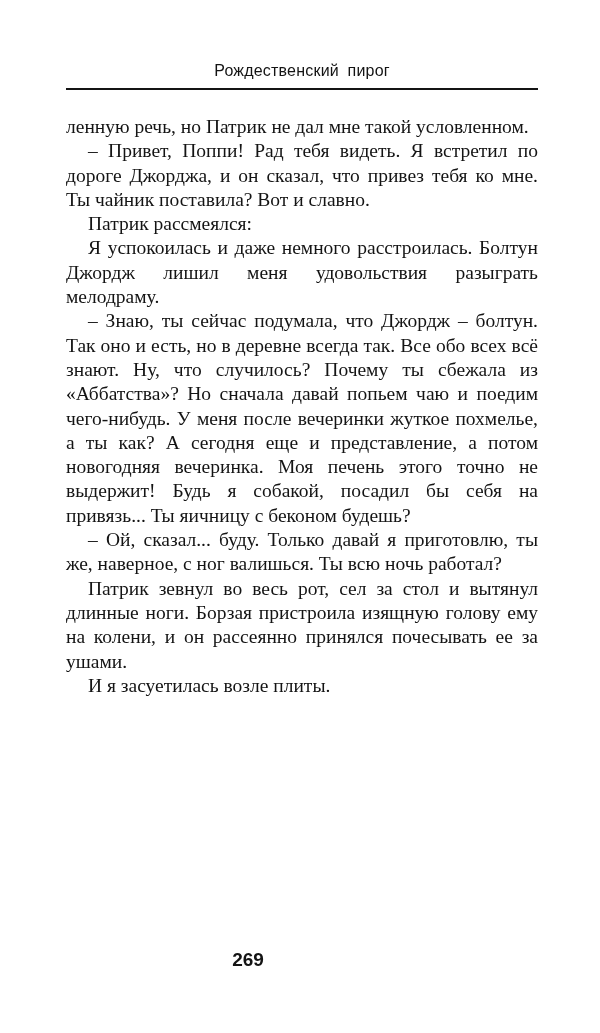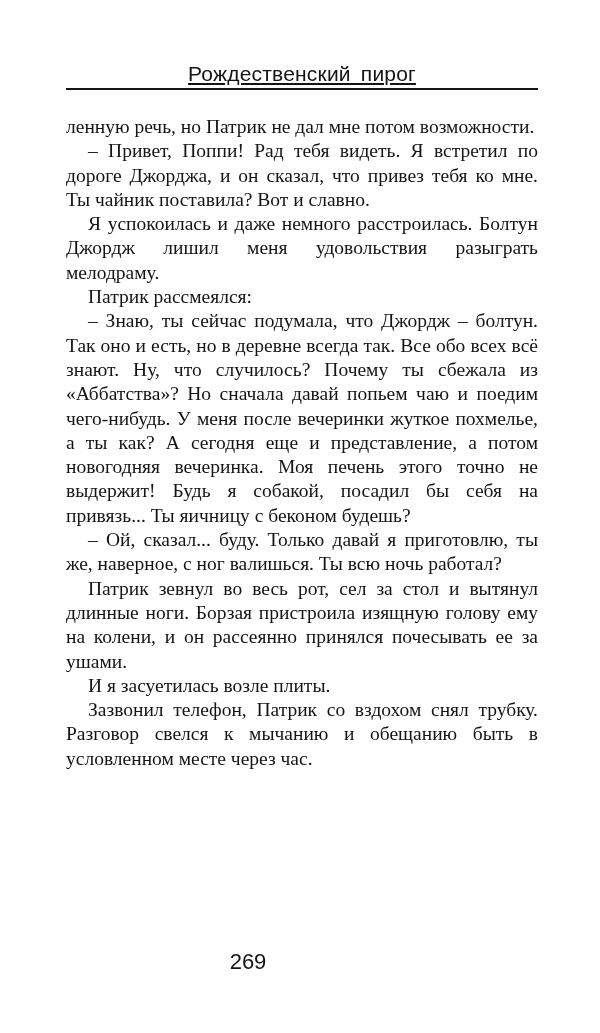--- a/index.html
+++ b/index.html
@@ -22,10 +22,9 @@
       width: 472px;
       text-align: center;
       font-family: "Liberation Sans", "DejaVu Sans", sans-serif;
-      font-size: 21px;
+      font-size: 16px;
       letter-spacing: 0.2px;
       word-spacing: 4px;
-      text-decoration: underline;
     }
     .head-rule {
       position: absolute;

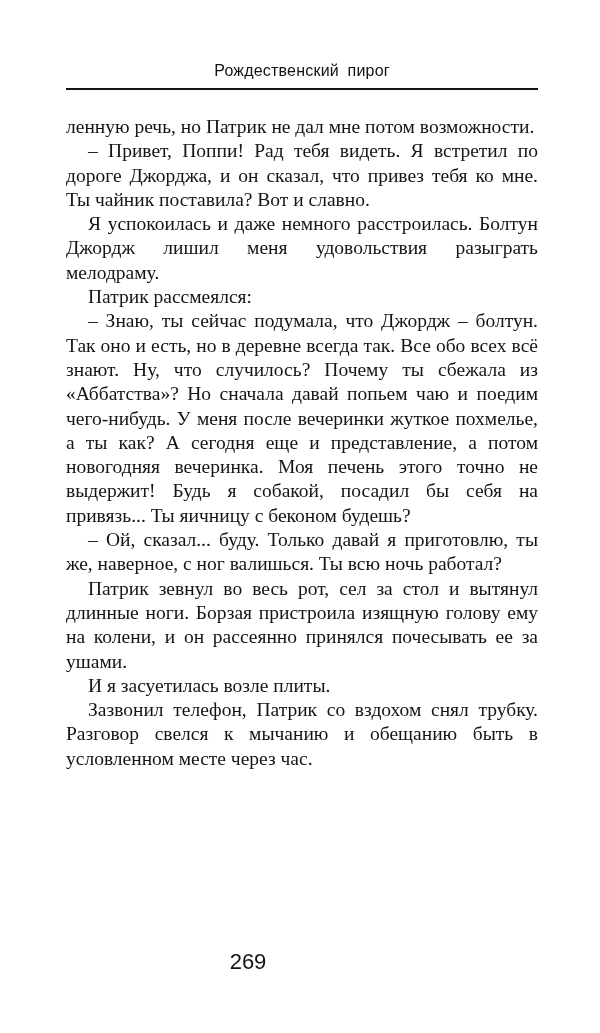--- a/index.html
+++ b/index.html
@@ -68,7 +68,7 @@
 <div class="head-rule"></div>
 
 <div class="body-text">
-  <p class="cont">ленную речь, но Патрик не дал мне потом возможности.</p>
+  <p class="cont">ленную речь, но Патрик не дал мне такой условленном.</p>
   <p>– Привет, Поппи! Рад тебя видеть. Я встре­тил по дороге Джорджа, и он сказал, что при­вез тебя ко мне. Ты чайник поставила? Вот и славно.</p>
   <p>Я успокоилась и даже немного расстрои­лась. Болтун Джордж лишил меня удоволь­ствия разыграть мелодраму.</p>
   <p>Патрик рассмеялся:</p>

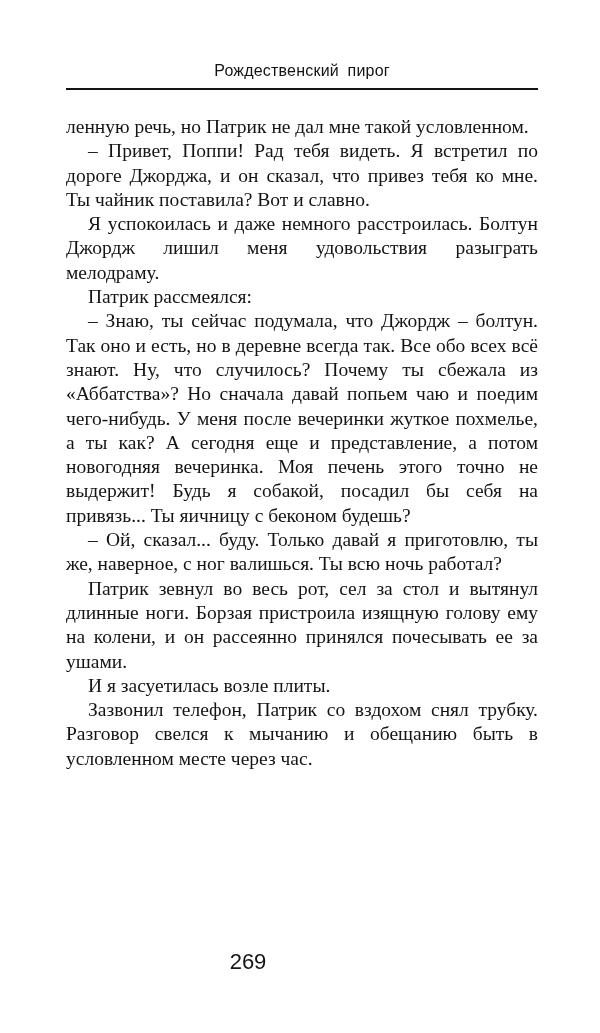--- a/index.html
+++ b/index.html
@@ -70,8 +70,8 @@
 <div class="body-text">
   <p class="cont">ленную речь, но Патрик не дал мне такой условленном.</p>
   <p>– Привет, Поппи! Рад тебя видеть. Я встре­тил по дороге Джорджа, и он сказал, что при­вез тебя ко мне. Ты чайник поставила? Вот и славно.</p>
+  <p>Патрик рассмеялся:</p>
   <p>Я успокоилась и даже немного расстрои­лась. Болтун Джордж лишил меня удоволь­ствия разыграть мелодраму.</p>
-  <p>Патрик рассмеялся:</p>
   <p>– Знаю, ты сейчас подумала, что Джордж – болтун. Так оно и есть, но в деревне всегда так. Все обо всех всё знают. Ну, что случи­лось? Почему ты сбежала из «Аббатства»? Но сначала давай попьем чаю и поедим чего-ни­будь. У меня после вечеринки жуткое похме­лье, а ты как? А сегодня еще и представление, а потом новогодняя вечеринка. Моя печень этого точно не выдержит! Будь я собакой, посадил бы себя на привязь... Ты яичницу с беконом будешь?</p>
   <p>– Ой, сказал... буду. Только давай я при­готовлю, ты же, наверное, с ног валишься. Ты всю ночь работал?</p>
   <p>Патрик зевнул во весь рот, сел за стол и вытянул длинные ноги. Борзая пристроила изящную голову ему на колени, и он рассеян­но принялся почесывать ее за ушами.</p>

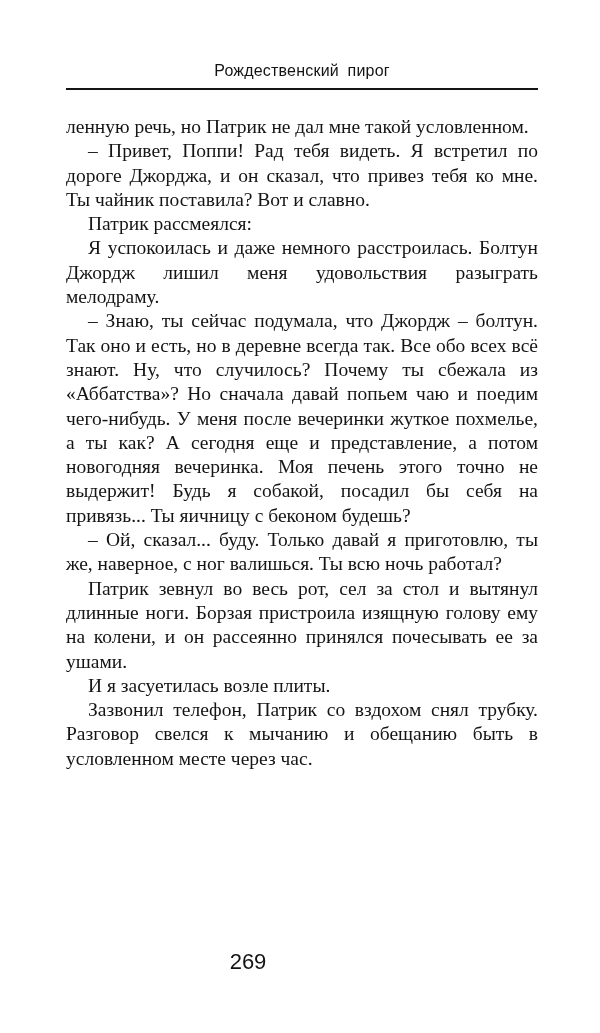--- a/index.html
+++ b/index.html
@@ -76,7 +76,6 @@
   <p>– Ой, сказал... буду. Только давай я при­готовлю, ты же, наверное, с ног валишься. Ты всю ночь работал?</p>
   <p>Патрик зевнул во весь рот, сел за стол и вытянул длинные ноги. Борзая пристроила изящную голову ему на колени, и он рассеян­но принялся почесывать ее за ушами.</p>
   <p>И я засуетилась возле плиты.</p>
-  <p>Зазвонил телефон, Патрик со вздохом снял трубку. Разговор свелся к мычанию и обеща­нию быть в условленном месте через час.</p>
 </div>
 
 <div class="page-number">269</div>

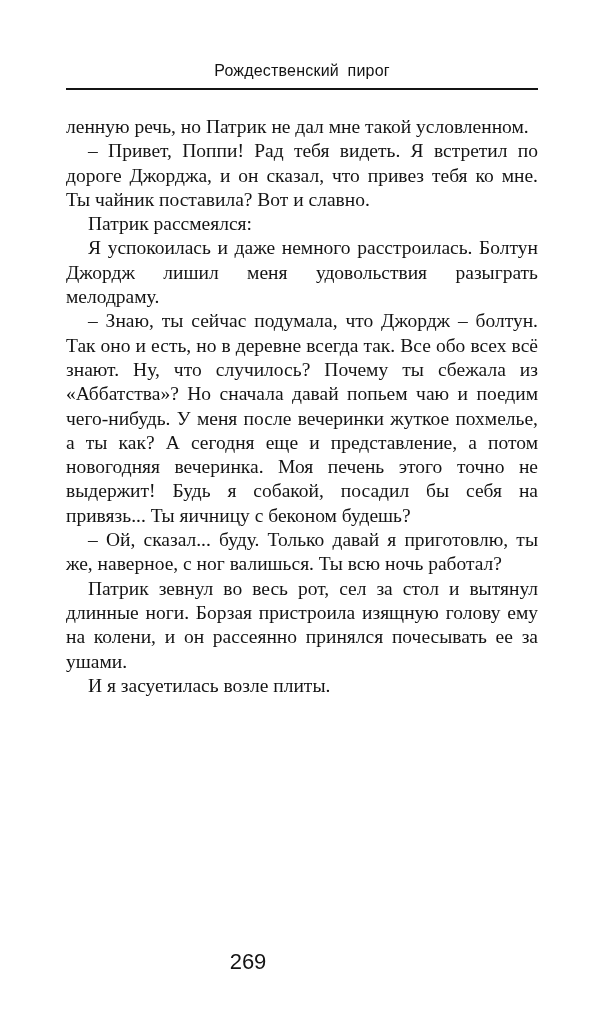--- a/index.html
+++ b/index.html
@@ -58,7 +58,8 @@
       width: 496px;
       text-align: center;
       font-family: "Liberation Sans", "DejaVu Sans", sans-serif;
-      font-size: 22px;
+      font-size: 19px;
+      font-weight: bold;
     }
   </style>
 </head>

